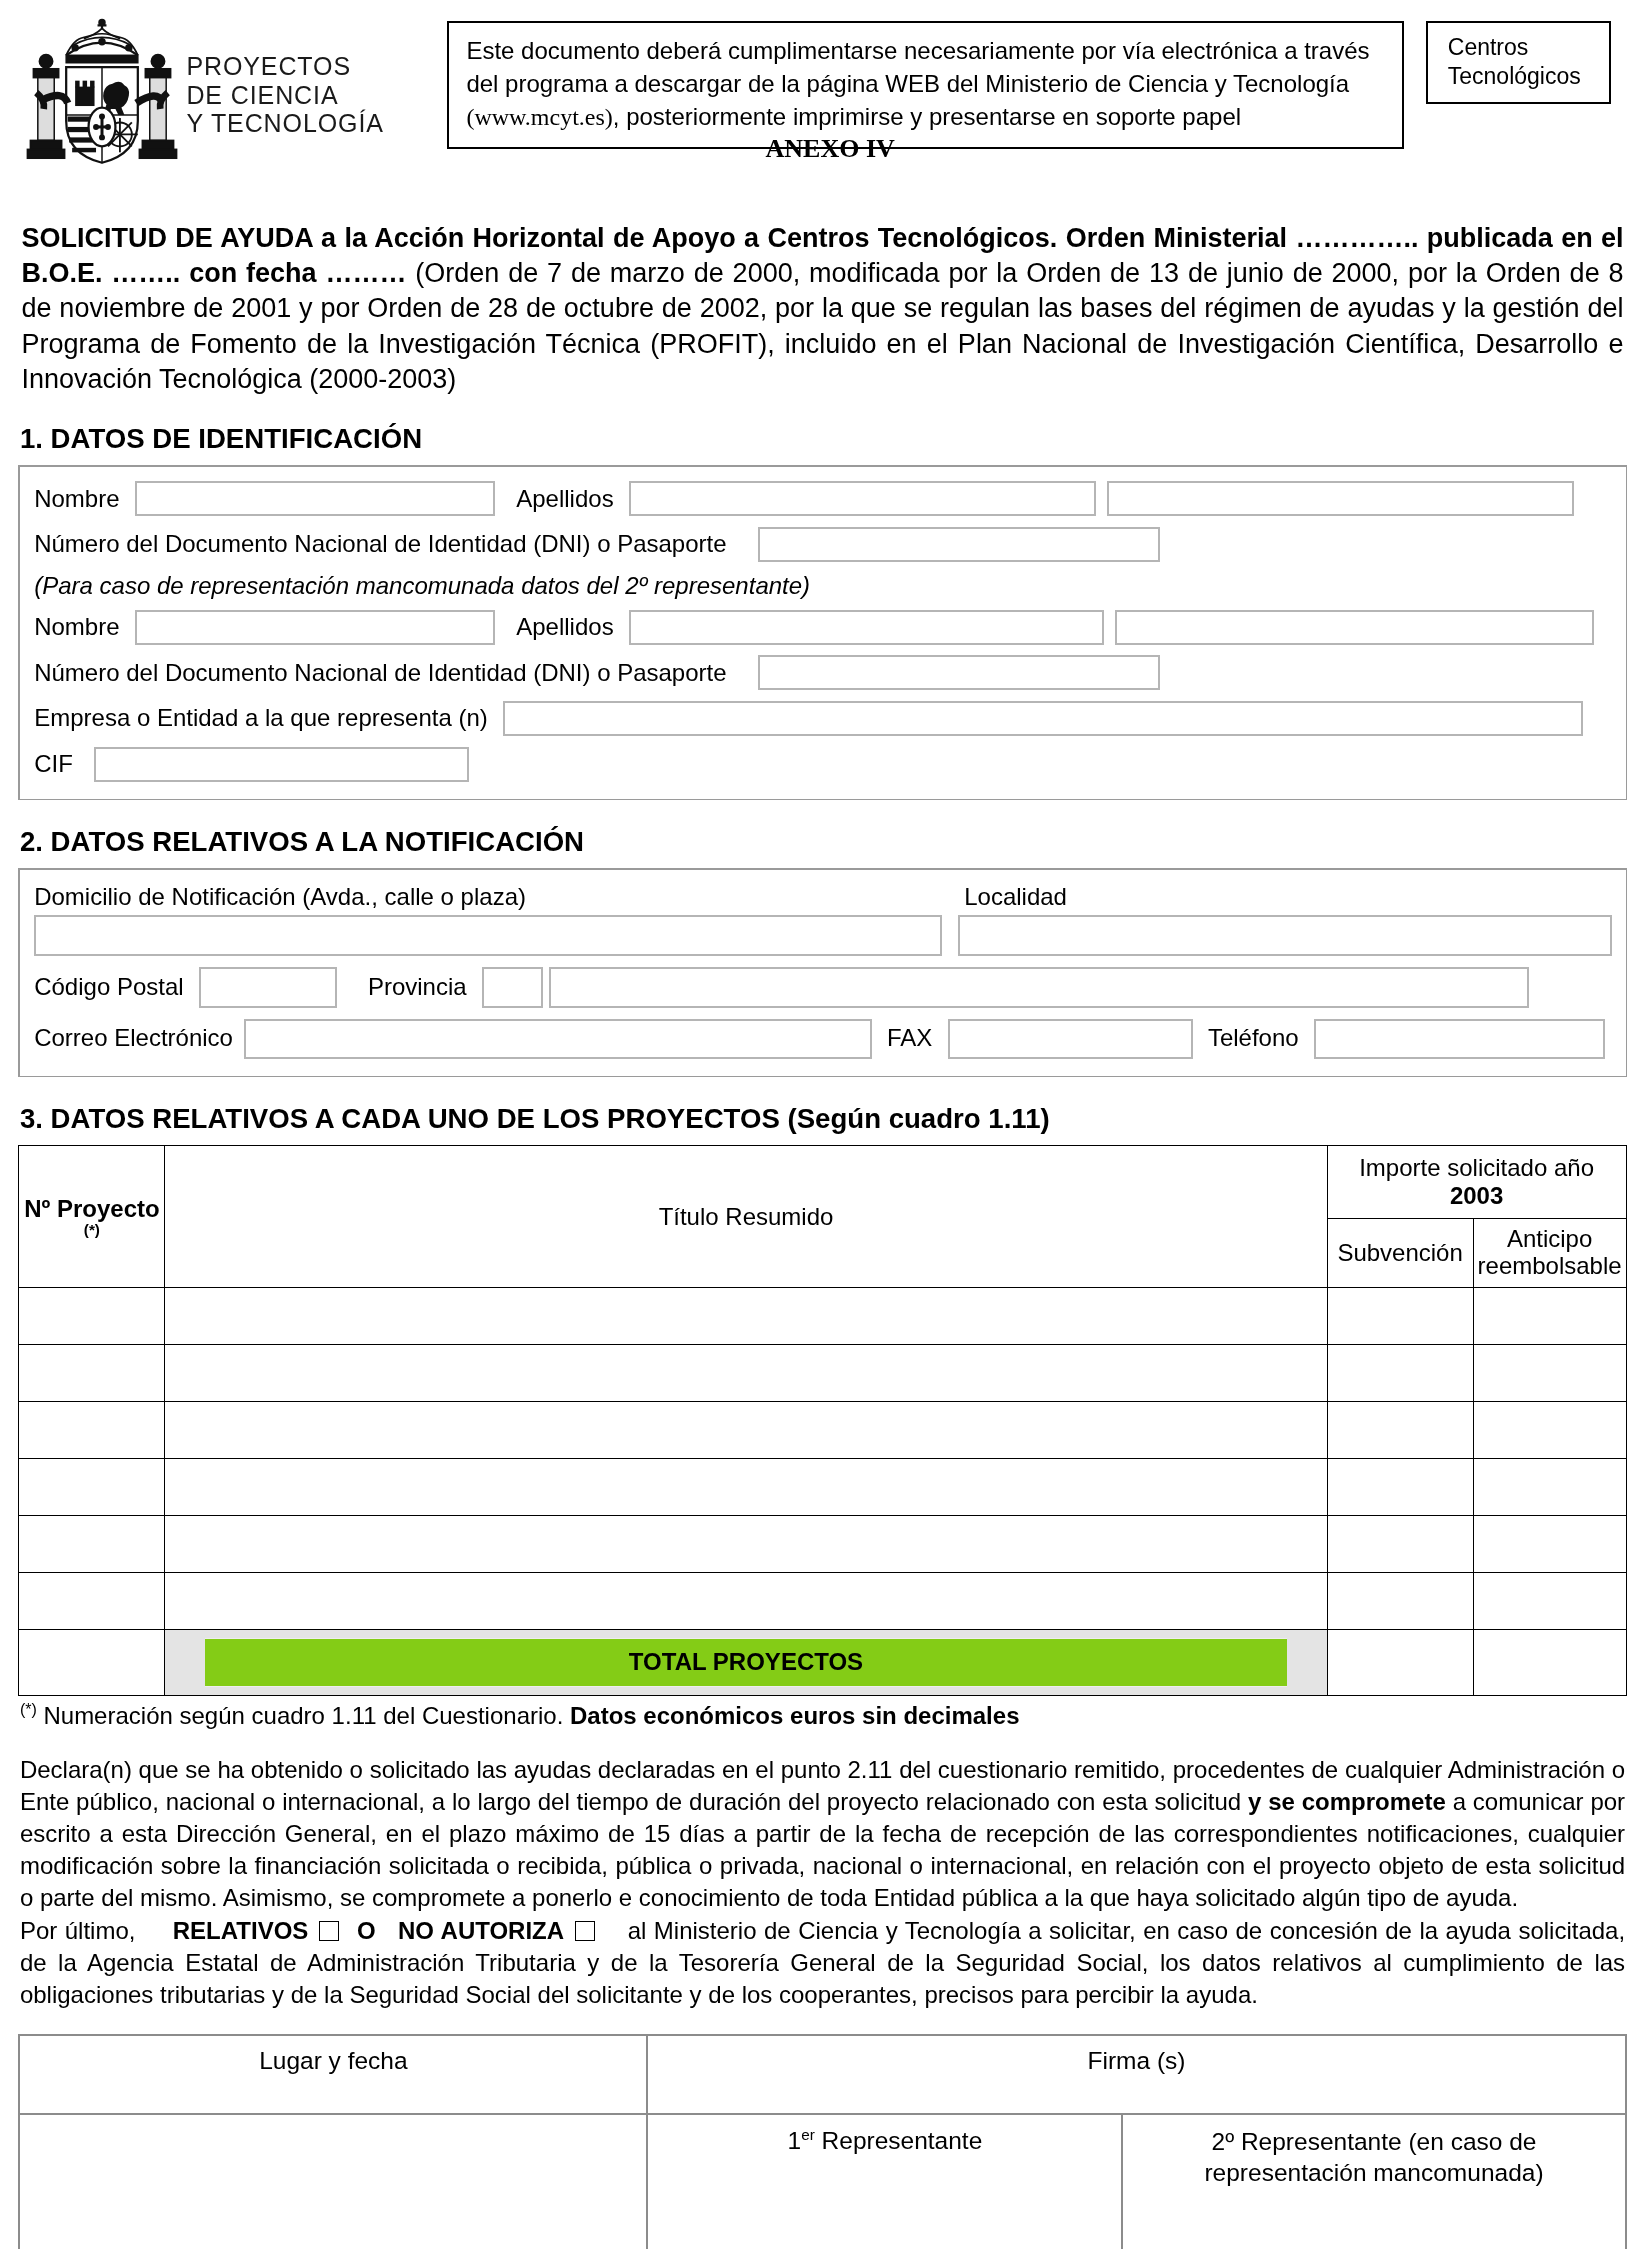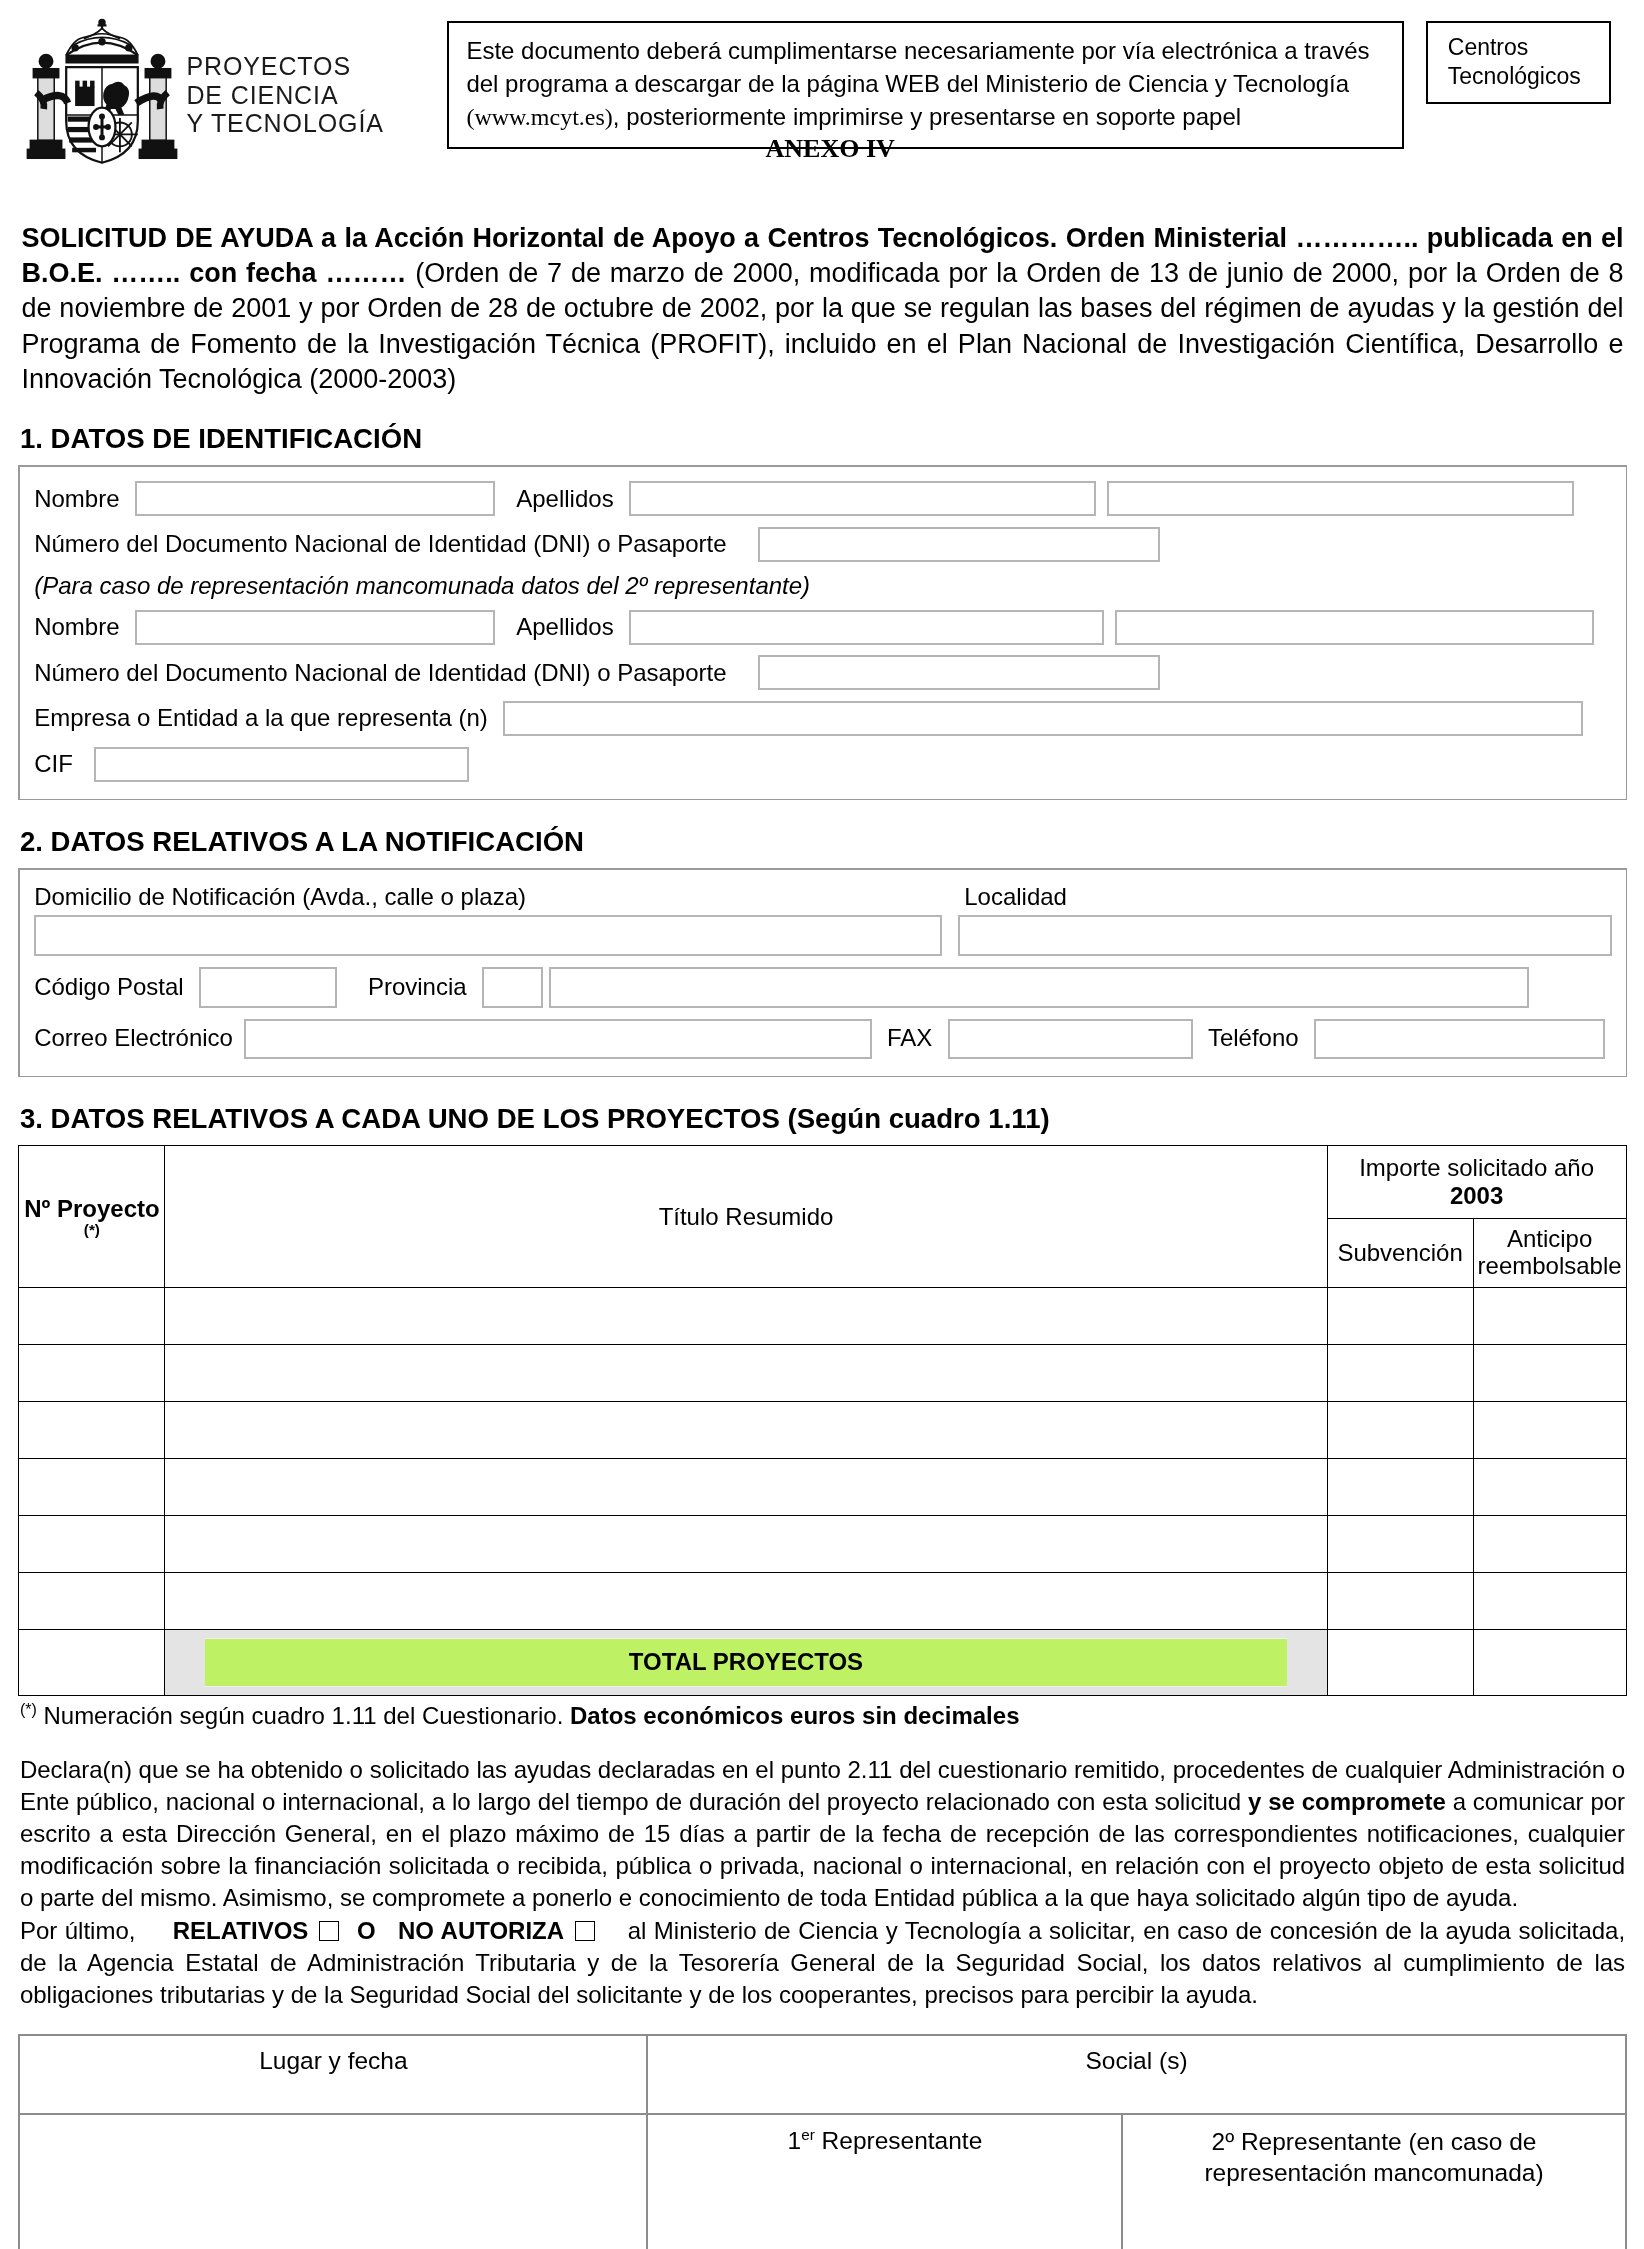--- a/index.html
+++ b/index.html
@@ -154,7 +154,7 @@
     padding: 0;
   }
   .total-band {
-    background: #bef264;
+    background: #84cc16;
     border-top: 1.5px solid #eeeeee;
     border-bottom: 1.5px solid #eeeeee;
     padding: 9.2px 0;

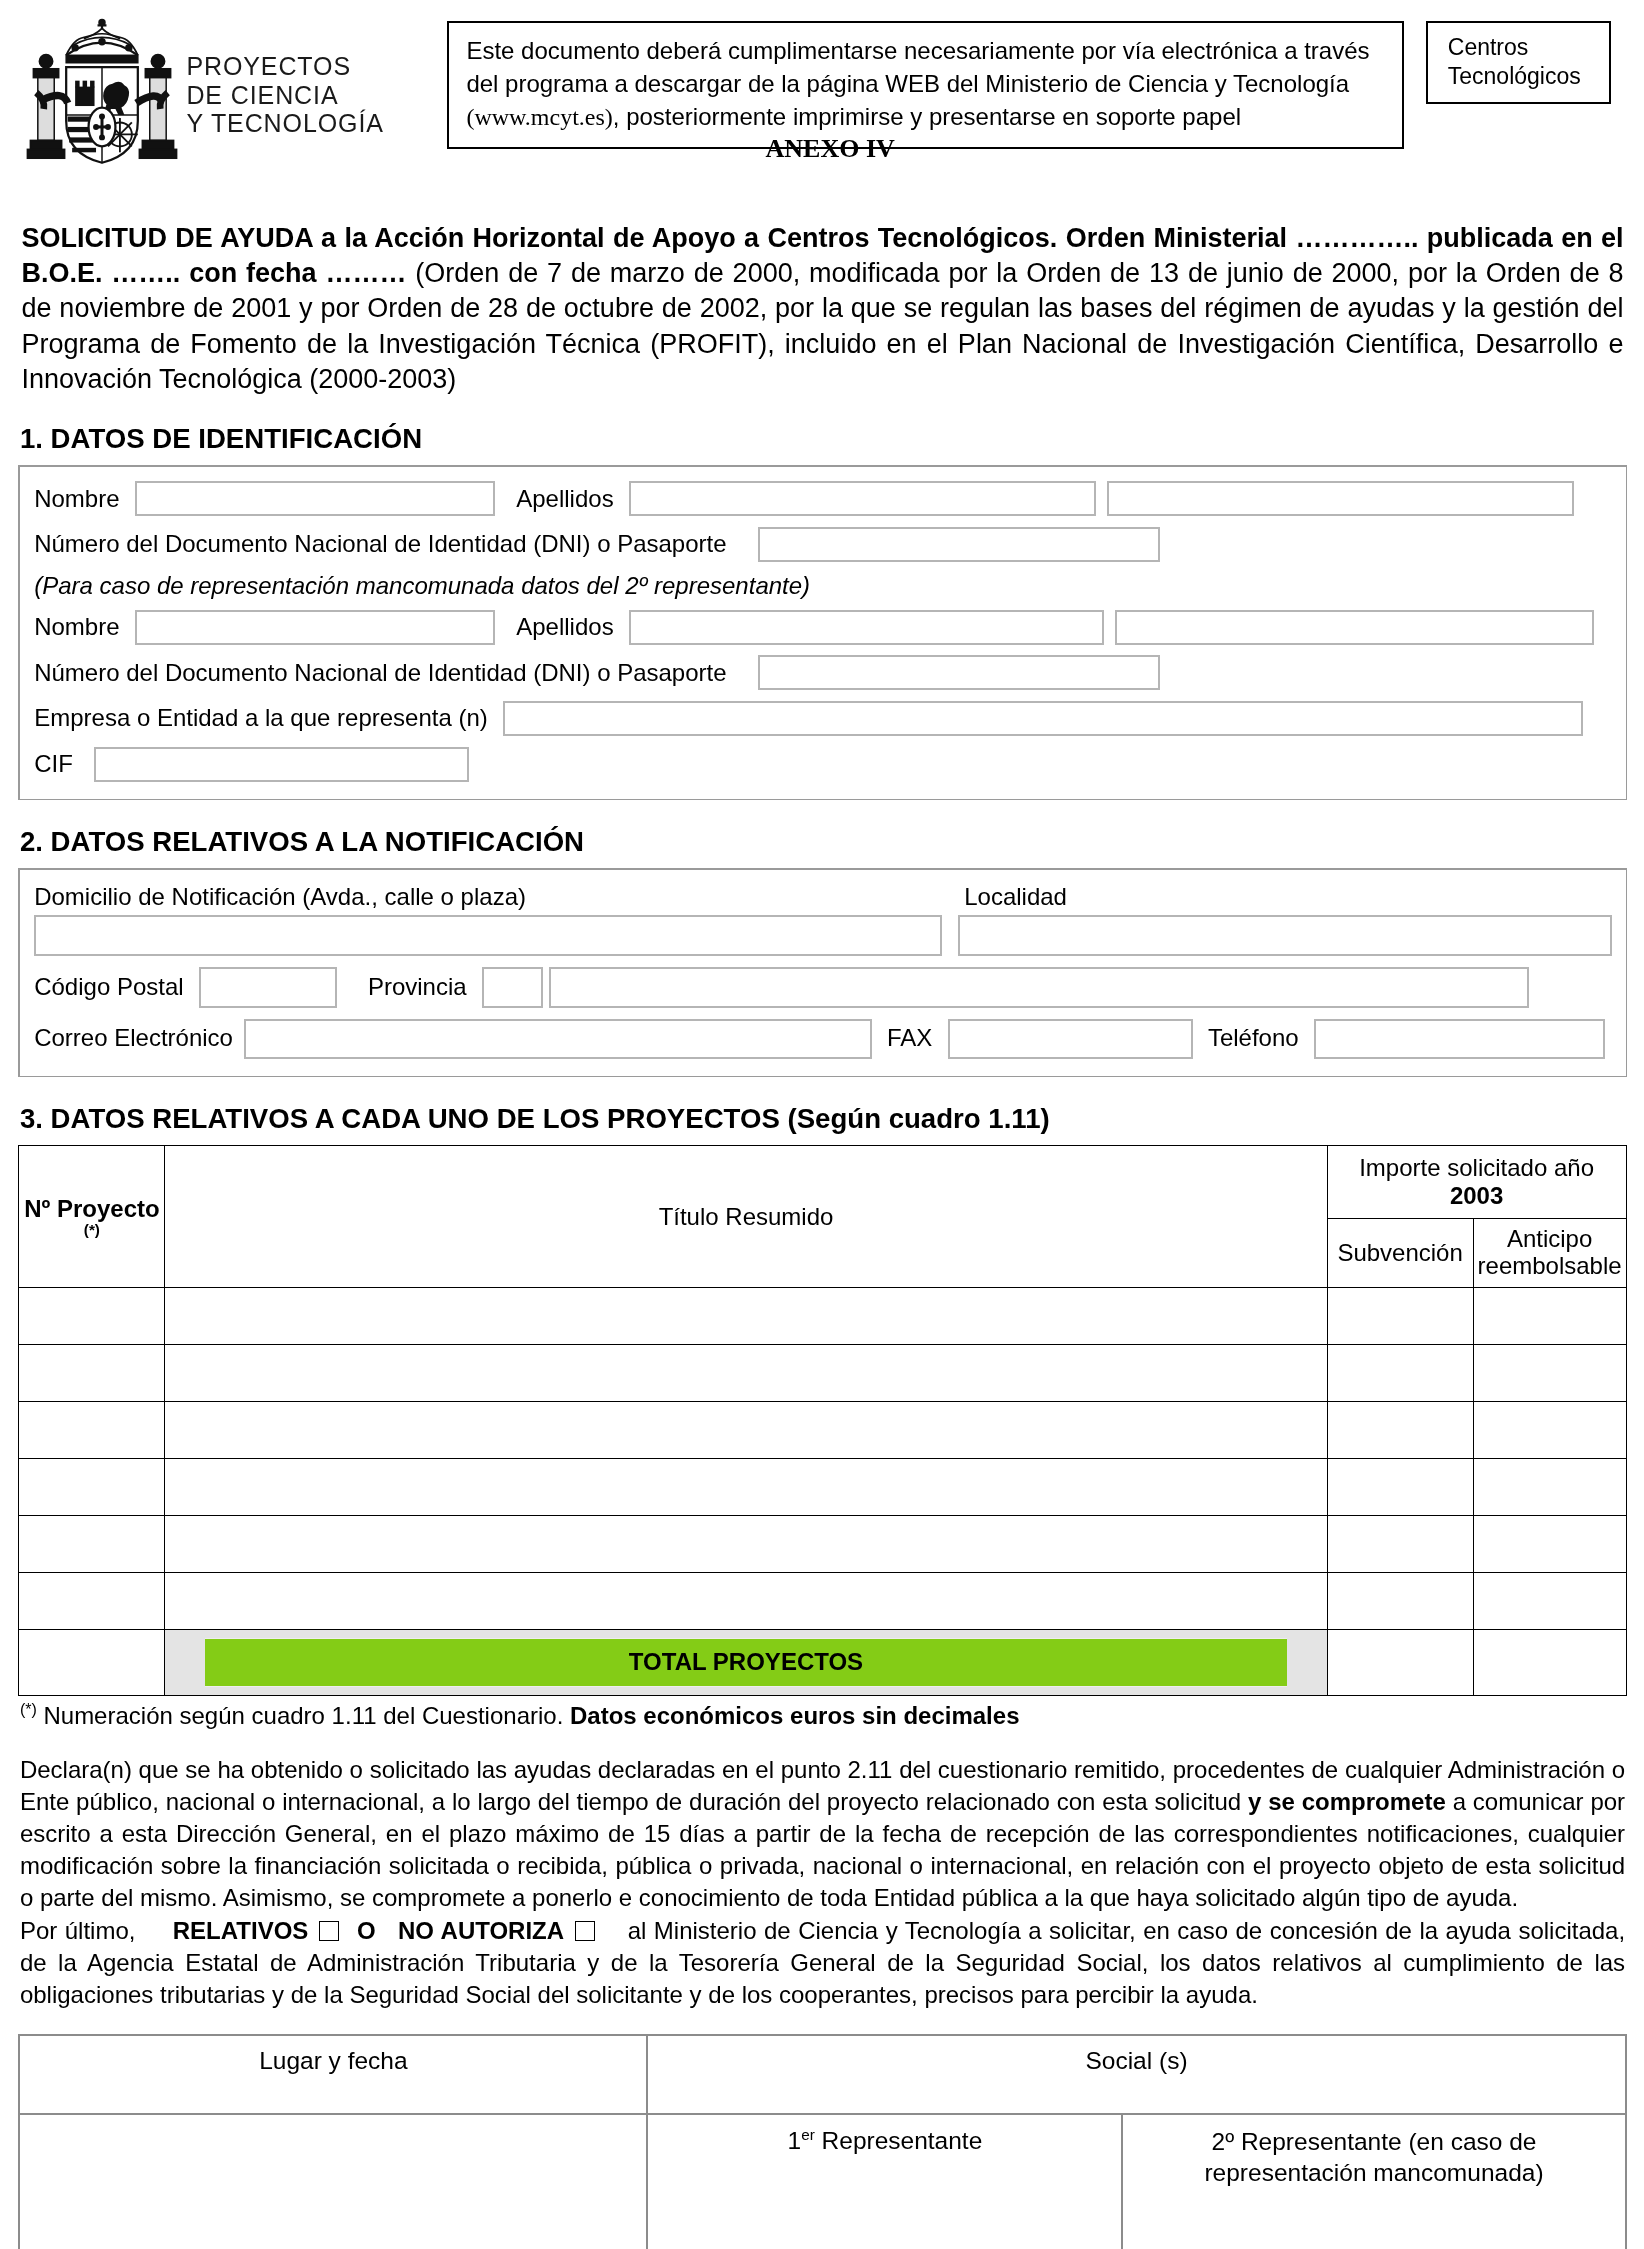--- a/index.html
+++ b/index.html
@@ -517,7 +517,7 @@
     <tbody>
       <tr class="sign-head">
         <td class="sig-lugar">Lugar y fecha</td>
-        <td colspan="2">Social (s)</td>
+        <td colspan="2">Firma (s)</td>
       </tr>
       <tr class="sign-body">
         <td class="sig-lugar"></td>

